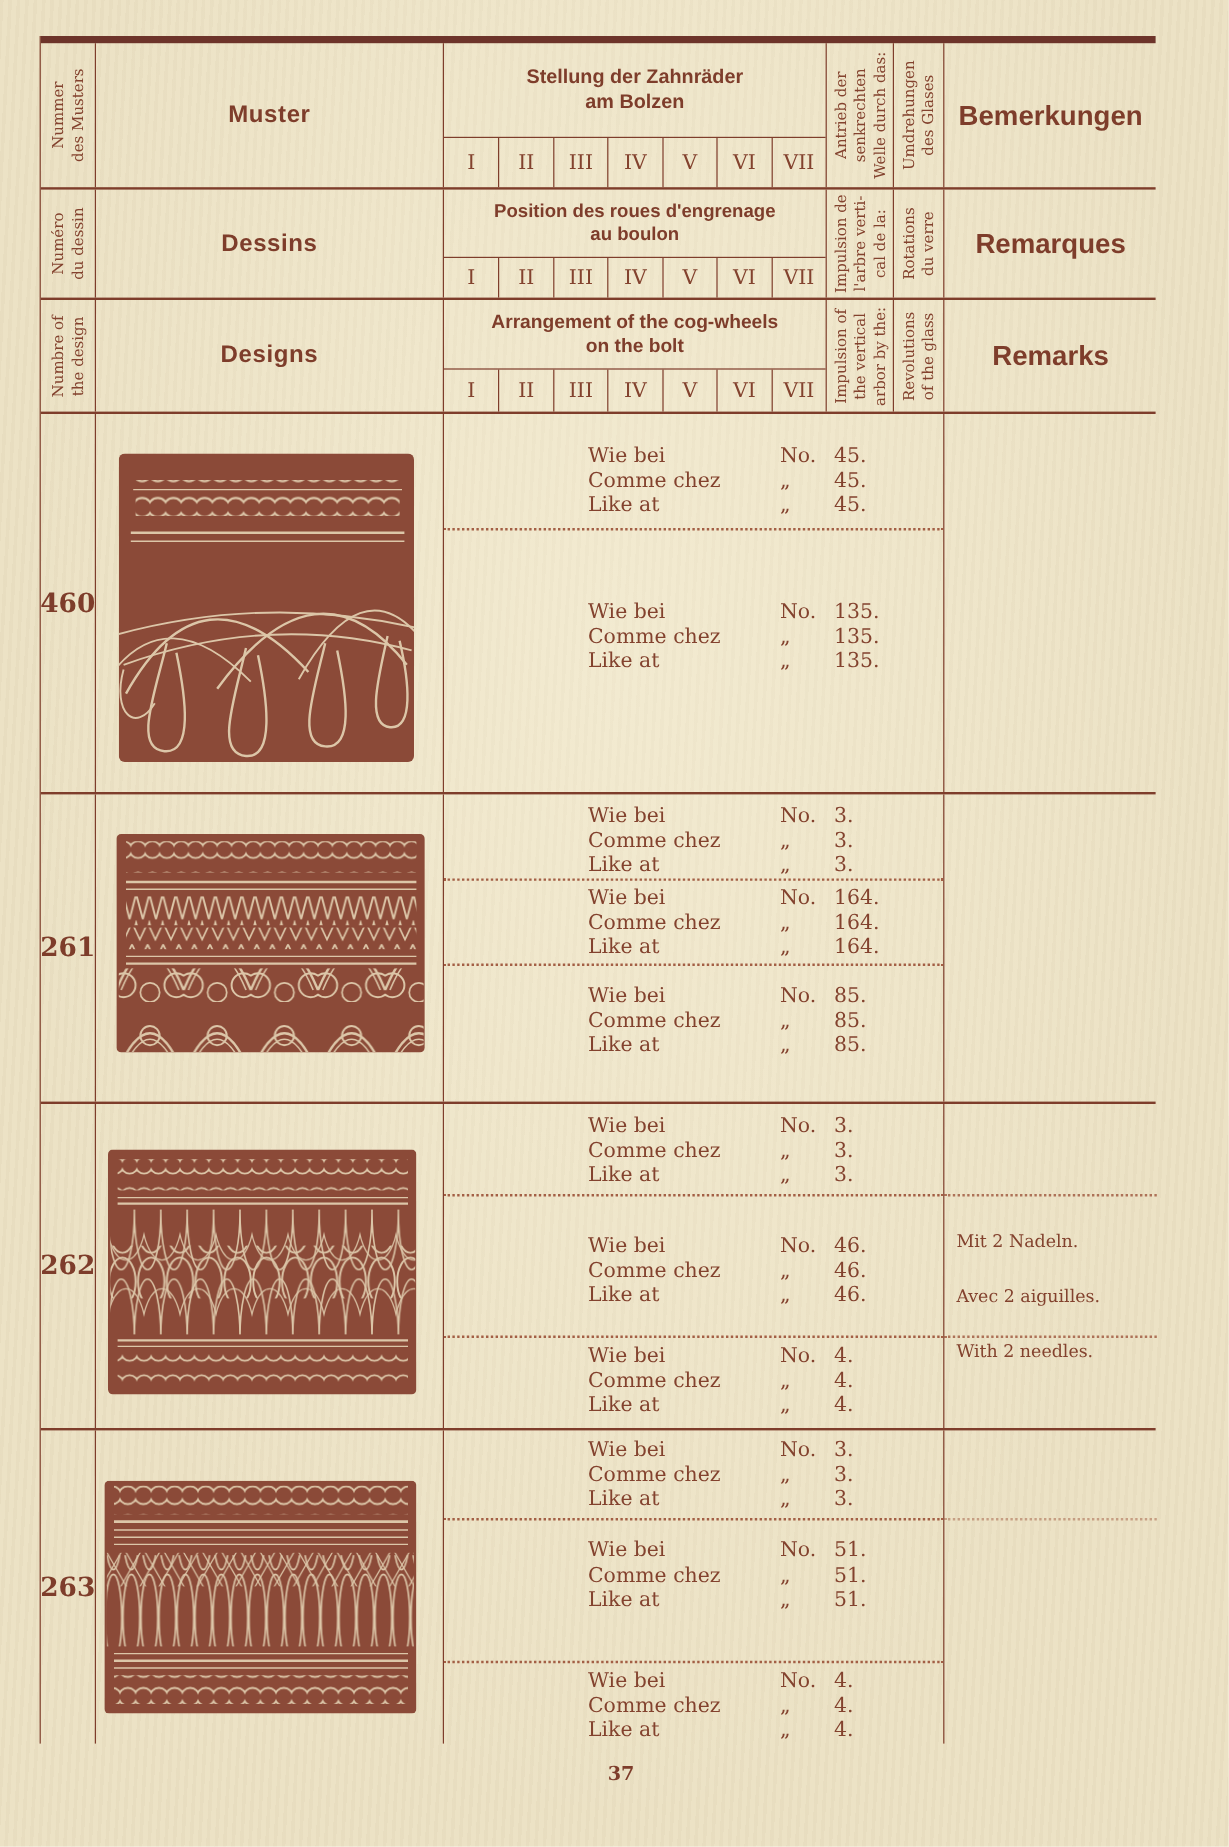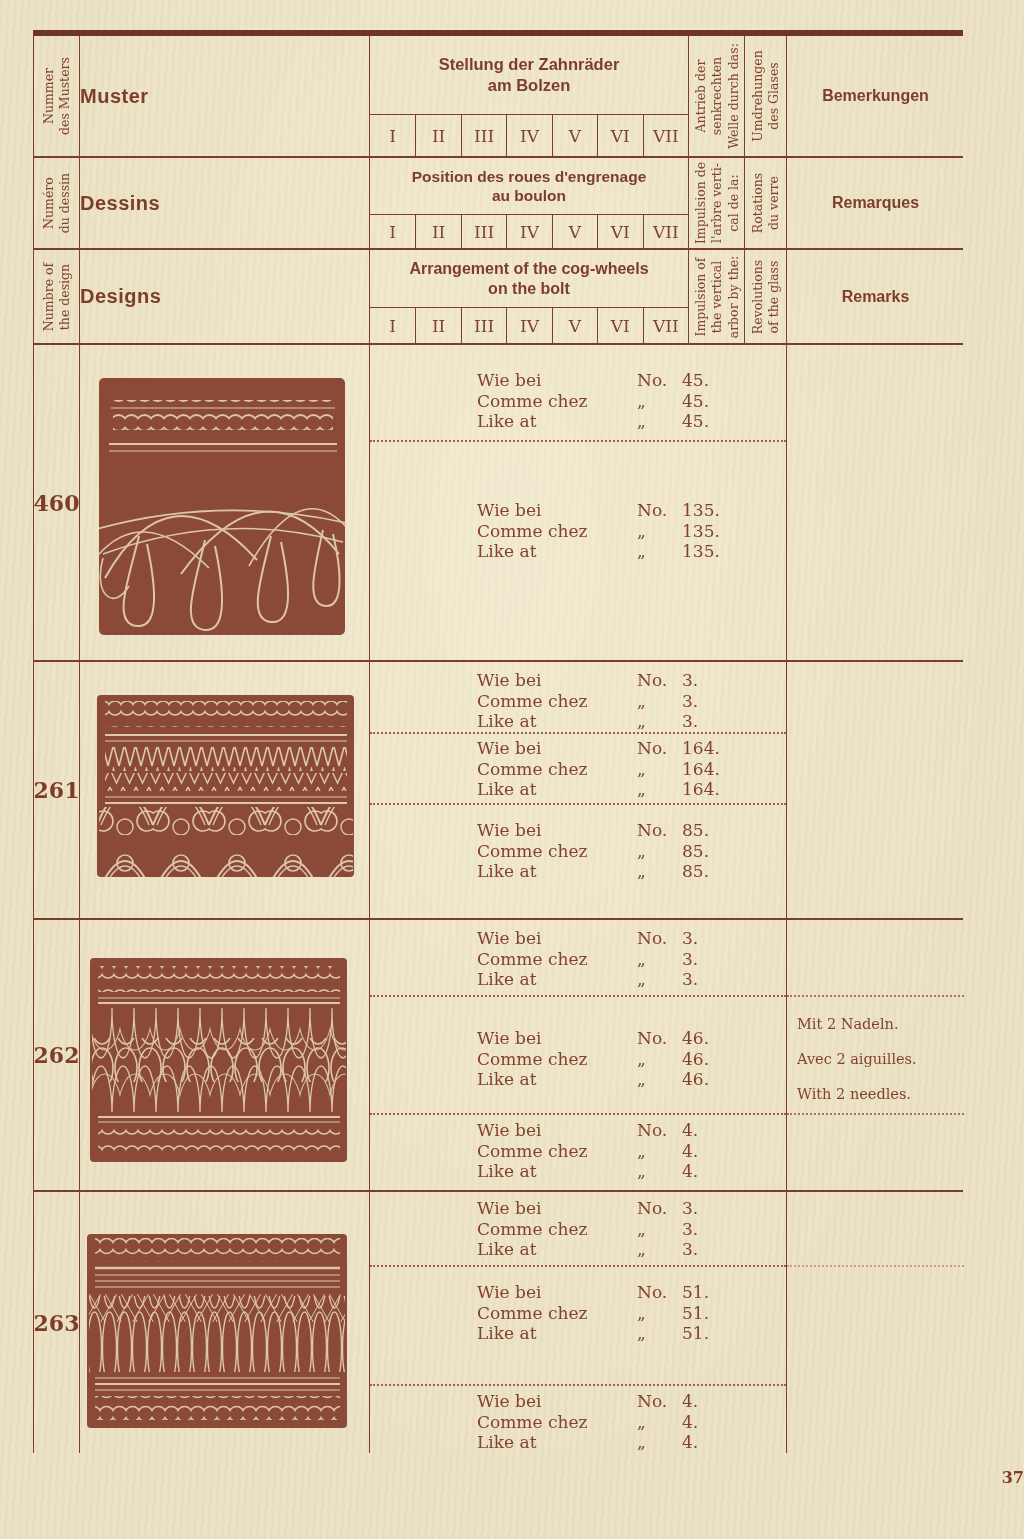--- a/index.html
+++ b/index.html
@@ -31,7 +31,7 @@
   .vcell{position:relative;}
   .vtext{position:absolute;top:50%;left:50%;transform:translate(-50%,-50%) rotate(-90deg);
          white-space:pre;text-align:center;font-size:12.5px;line-height:1.3;color:var(--text);}
-  .hdesign{display:flex;align-items:center;
+  .hdesign{display:flex;align-items:center;justify-content:center;
            font-family:"Liberation Sans",sans-serif;font-weight:bold;font-size:20px;color:var(--ink);letter-spacing:.5px;}
   .gear{display:flex;flex-direction:column;}
   .glabel{flex:1;display:flex;align-items:center;justify-content:center;text-align:center;

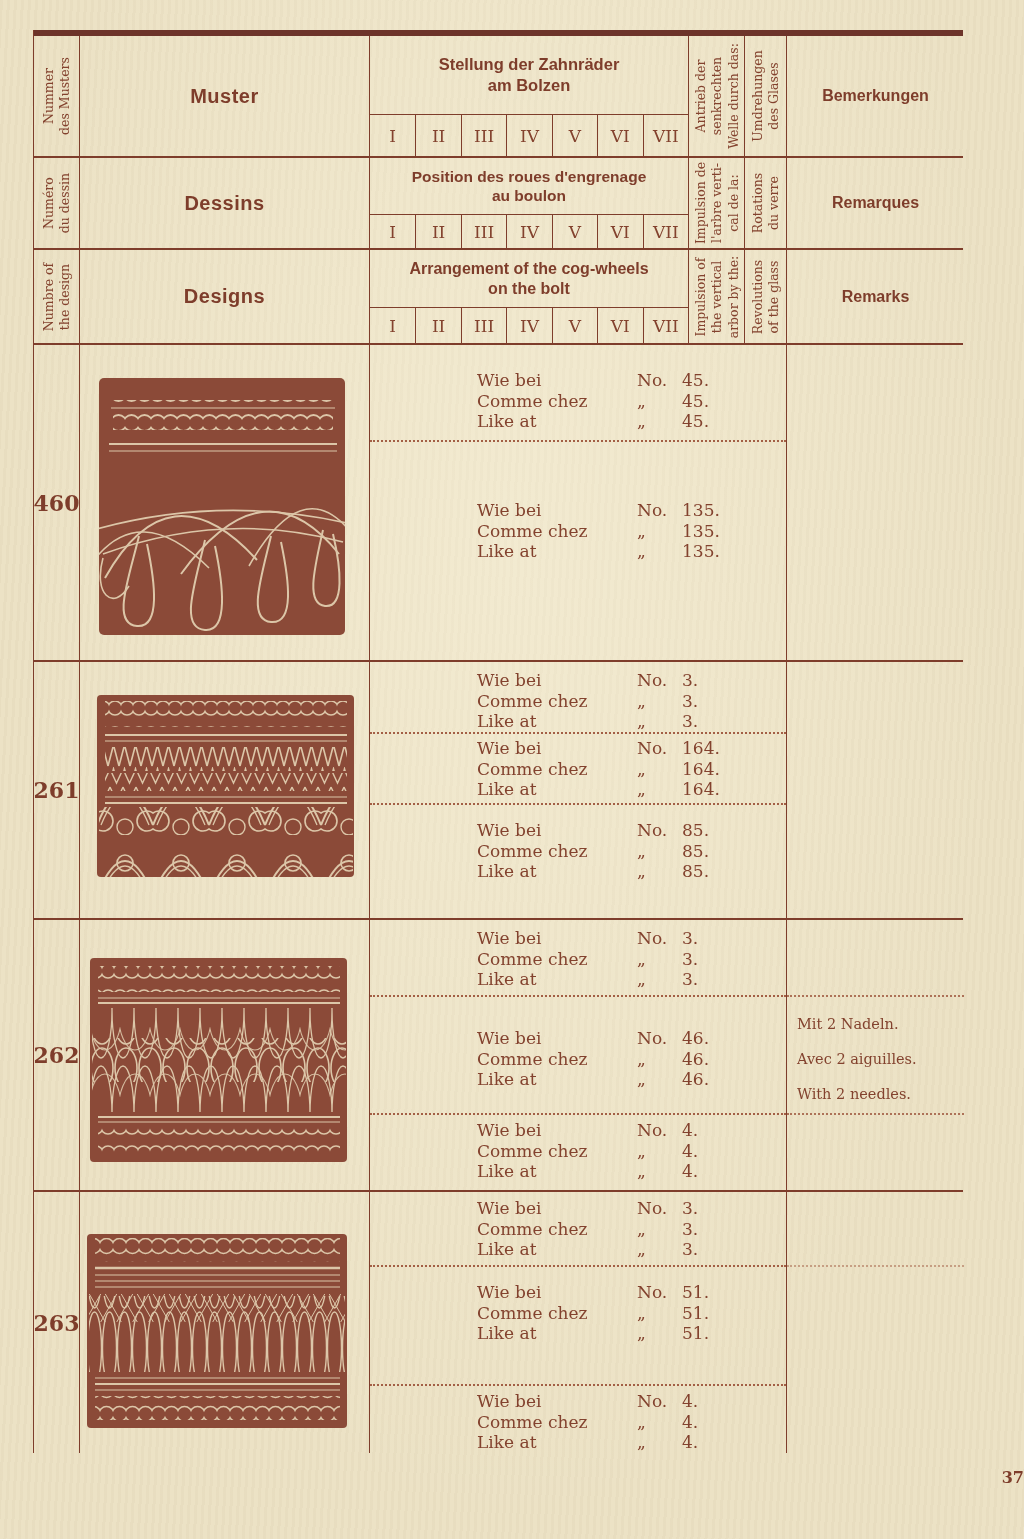--- a/index.html
+++ b/index.html
@@ -40,7 +40,7 @@
   .subrow > div{display:flex;align-items:center;justify-content:center;font-size:17px;border-left:1px solid var(--ink);}
   .subrow > div:first-child{border-left:none;}
   .hremarks{display:flex;align-items:center;justify-content:center;
-            font-family:"Liberation Sans",sans-serif;font-weight:bold;font-size:16px;color:var(--ink);}
+            font-family:"Liberation Sans",sans-serif;font-weight:bold;font-size:23px;color:var(--ink);}
 
   
   .drow{display:grid;grid-template-columns:45px 290px 417px 178px;position:relative;}

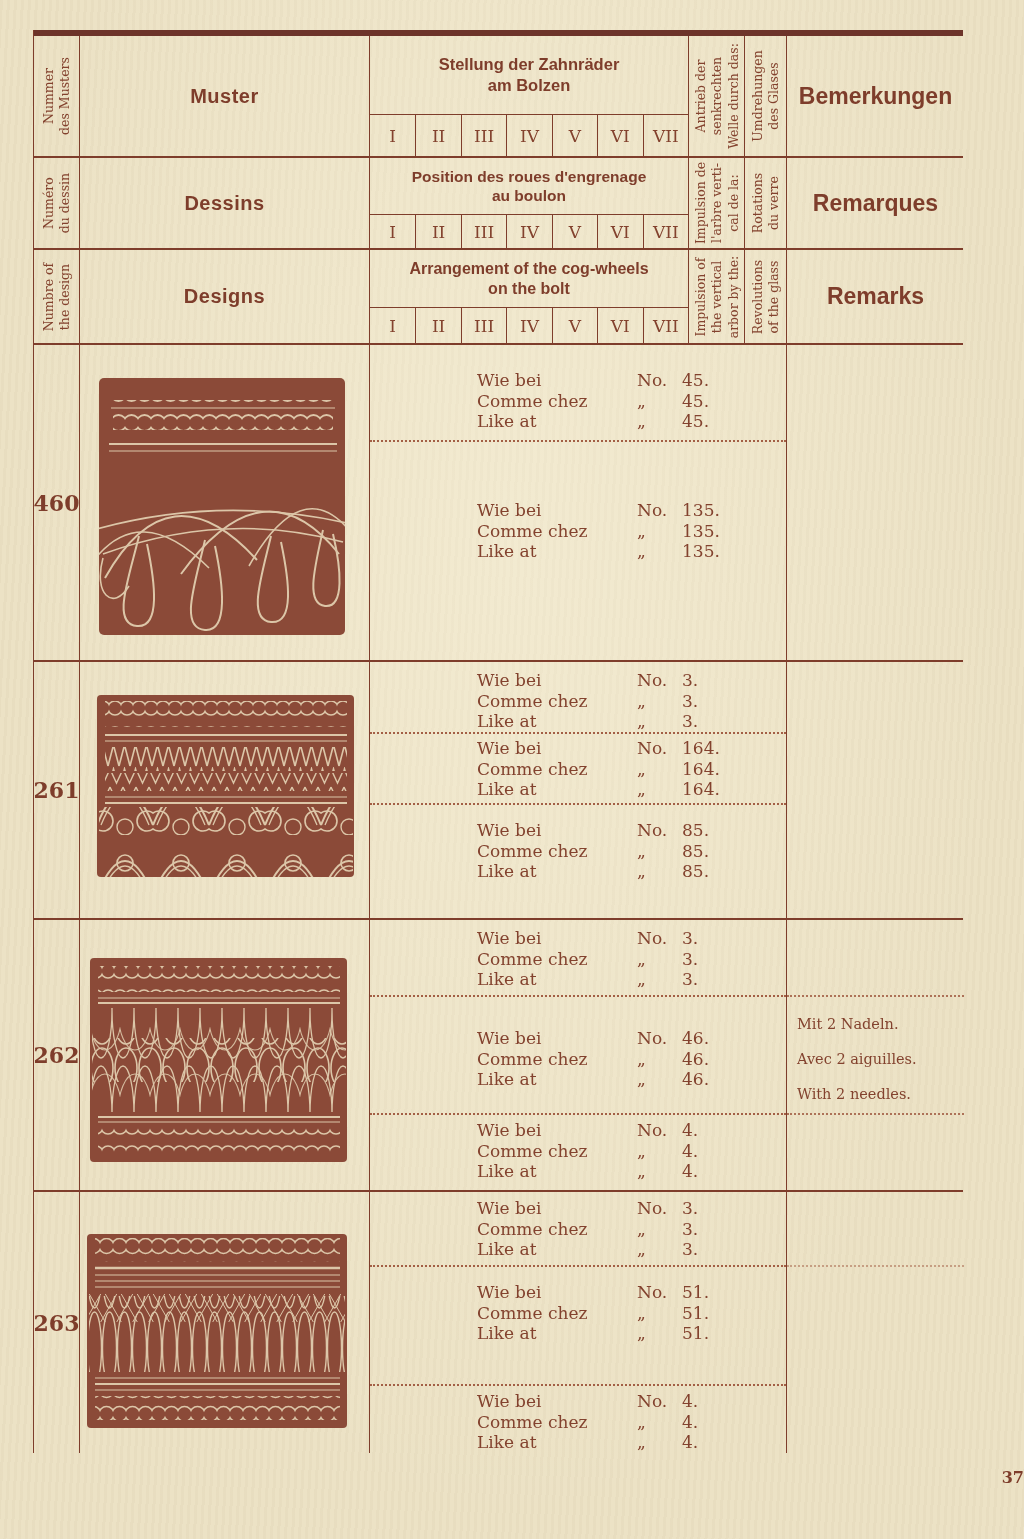--- a/index.html
+++ b/index.html
@@ -50,7 +50,7 @@
   .patcell svg{position:absolute;}
   .textcell{position:relative;border-left:1.5px solid var(--ink);}
   .remcell{position:relative;border-left:1.5px solid var(--ink);}
-  .entry{position:absolute;left:107px;display:grid;grid-template-columns:160px 45px 46px;
+  .entry{position:absolute;left:120px;display:grid;grid-template-columns:160px 45px 46px;
          font-size:17px;line-height:20.5px;color:var(--text);}
   .entry span{display:block;}
   .eval{text-align:left;}

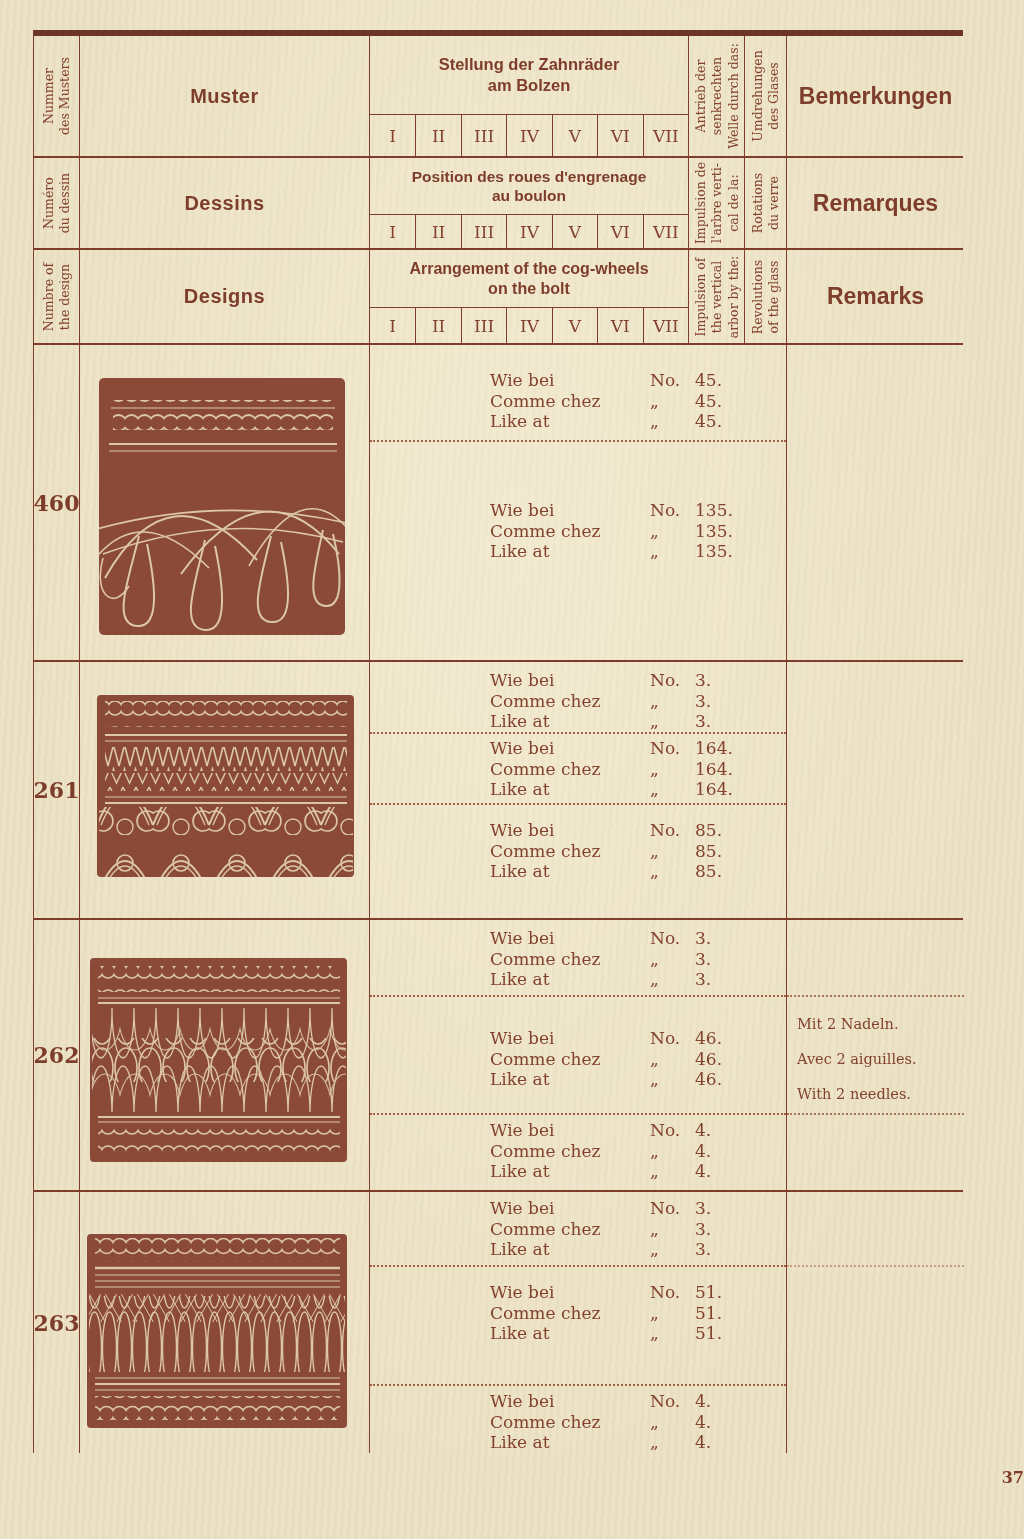--- a/index.html
+++ b/index.html
@@ -58,7 +58,7 @@
   .dots{position:absolute;left:0;right:0;border-top:2px dotted var(--dot);}
   .rdots{position:absolute;left:0;right:0;border-top:2px dotted var(--dot);opacity:.85;}
   .remtext{position:absolute;left:10px;right:4px;font-size:14.5px;color:var(--text);}
-  .remtext div{height:35px;}
+  .remtext div{height:35px;margin-top:11px;}
   .footer{position:absolute;left:0;width:100%;text-align:right;font-weight:bold;font-size:16px;color:var(--ink);padding-left:11px;}
 </style>
 </head>

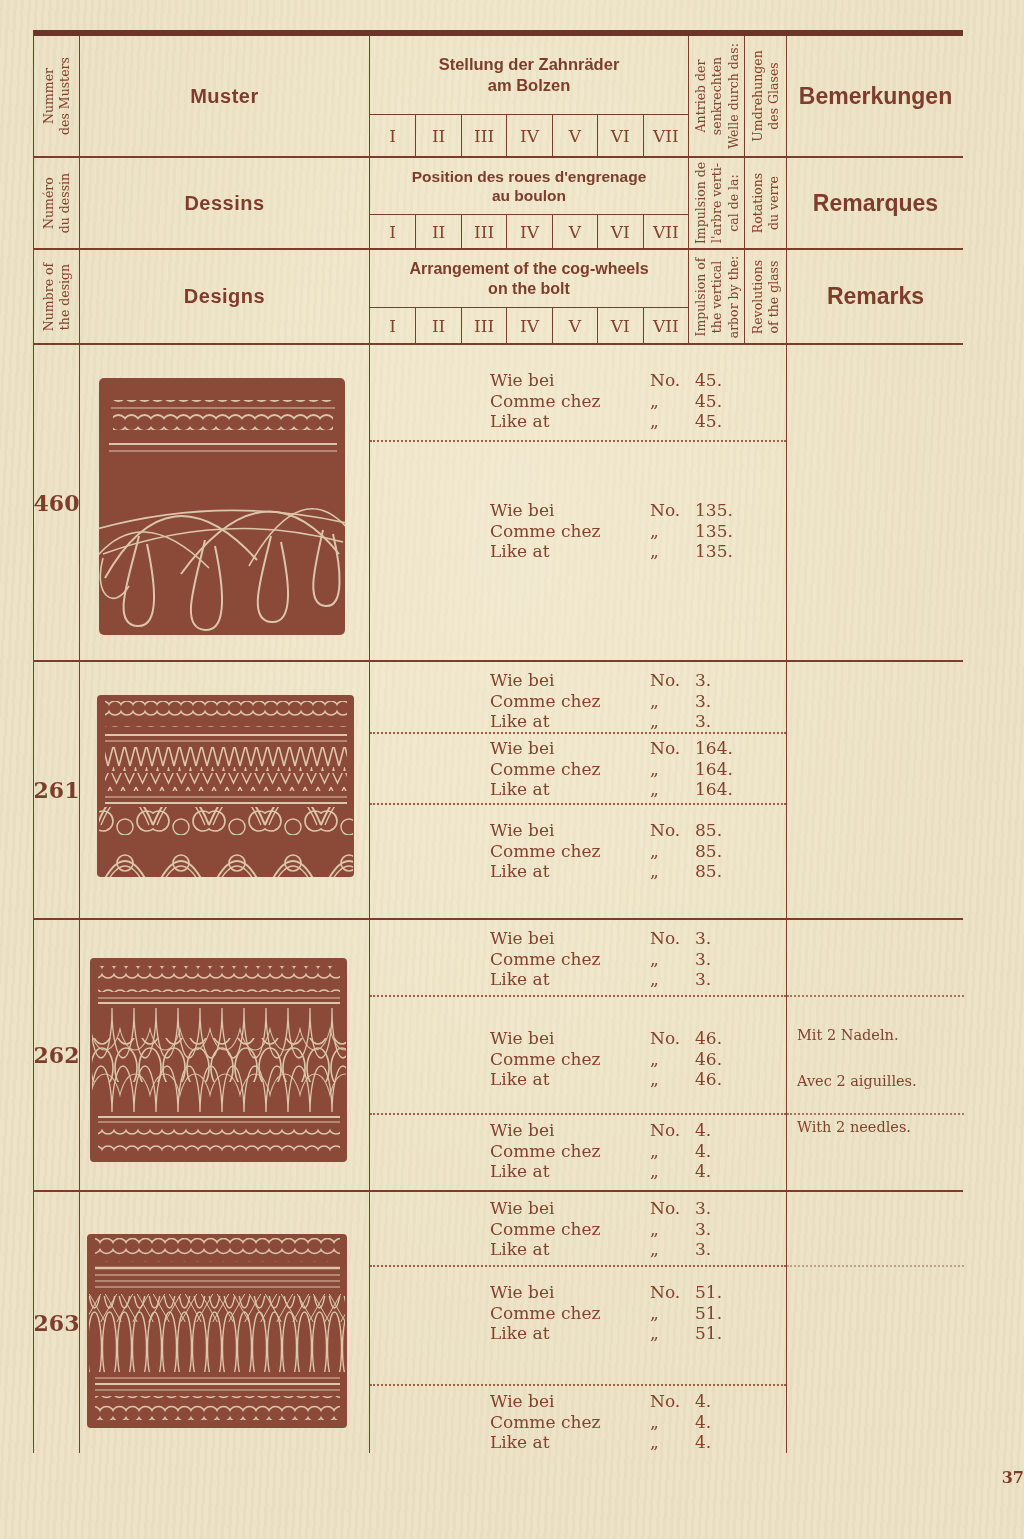--- a/index.html
+++ b/index.html
@@ -59,7 +59,7 @@
   .rdots{position:absolute;left:0;right:0;border-top:2px dotted var(--dot);opacity:.85;}
   .remtext{position:absolute;left:10px;right:4px;font-size:14.5px;color:var(--text);}
   .remtext div{height:35px;margin-top:11px;}
-  .footer{position:absolute;left:0;width:100%;text-align:right;font-weight:bold;font-size:16px;color:var(--ink);padding-left:11px;}
+  .footer{position:absolute;left:0;width:100%;text-align:center;font-weight:bold;font-size:16px;color:var(--ink);padding-left:11px;}
 </style>
 </head>
 <body>

